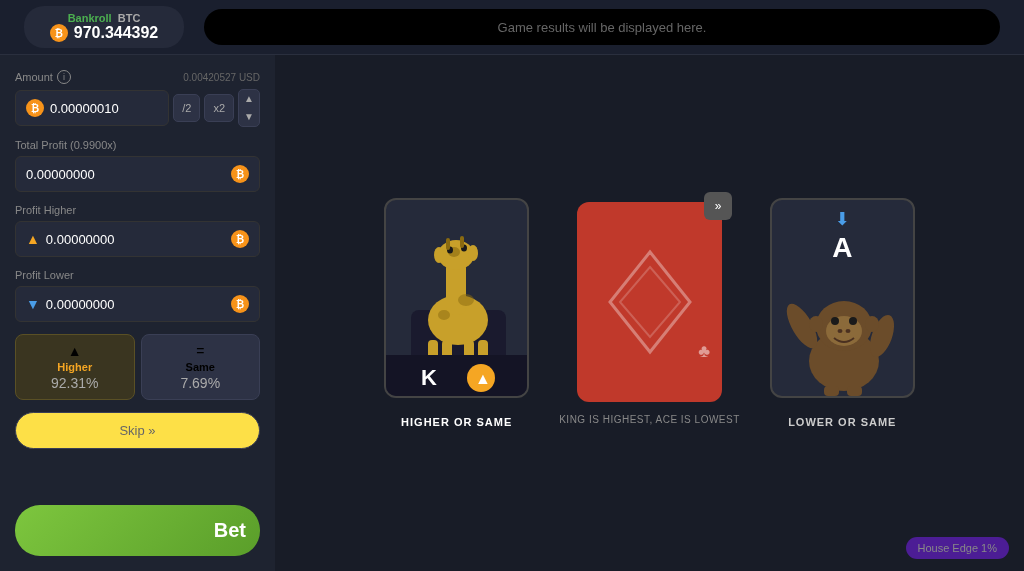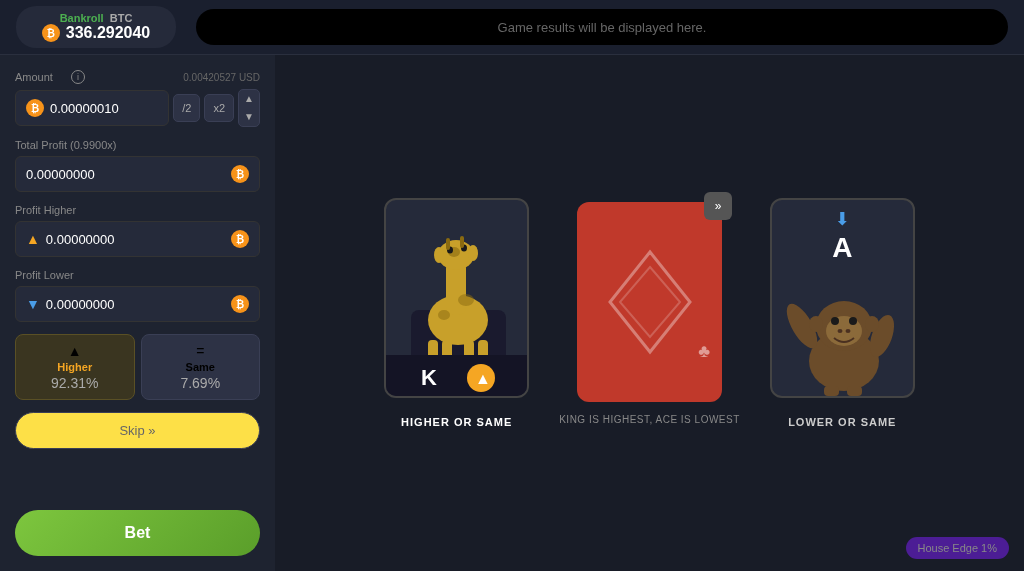--- a/index.html
+++ b/index.html
@@ -55,7 +55,7 @@
       display: flex;
       align-items: center;
       justify-content: space-between;
-      padding: 0 16px;
+      padding: 0 24px;
       border-bottom: 1px solid #2a2f3e;
       z-index: 10;
     }

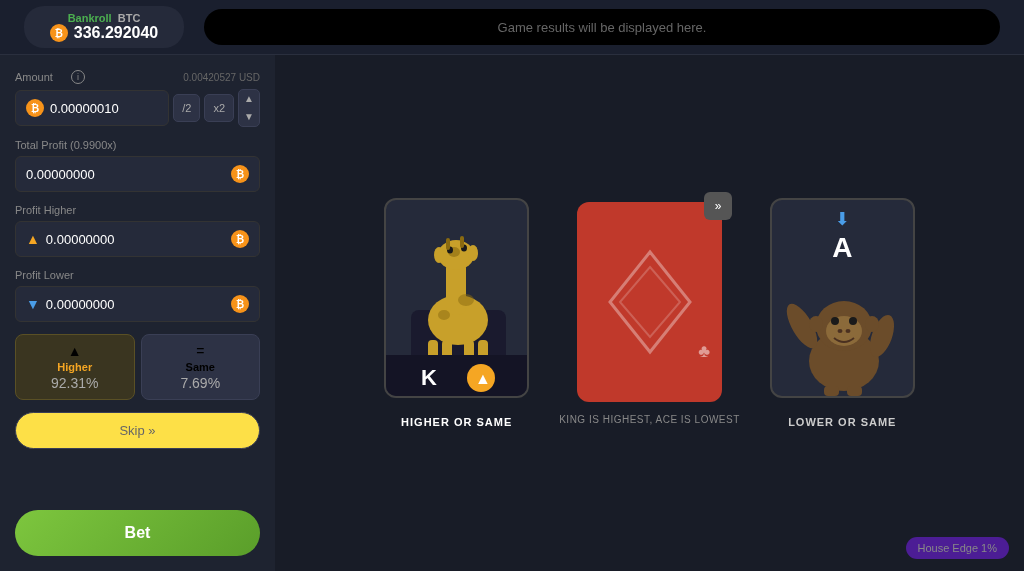--- a/index.html
+++ b/index.html
@@ -432,7 +432,7 @@
     </div>
     <div class="bankroll-value">
       <div class="btc-coin">₿</div>
-      <span>336.292040</span>
+      <span>970.344392</span>
     </div>
   </div>
   <div class="results-bar">

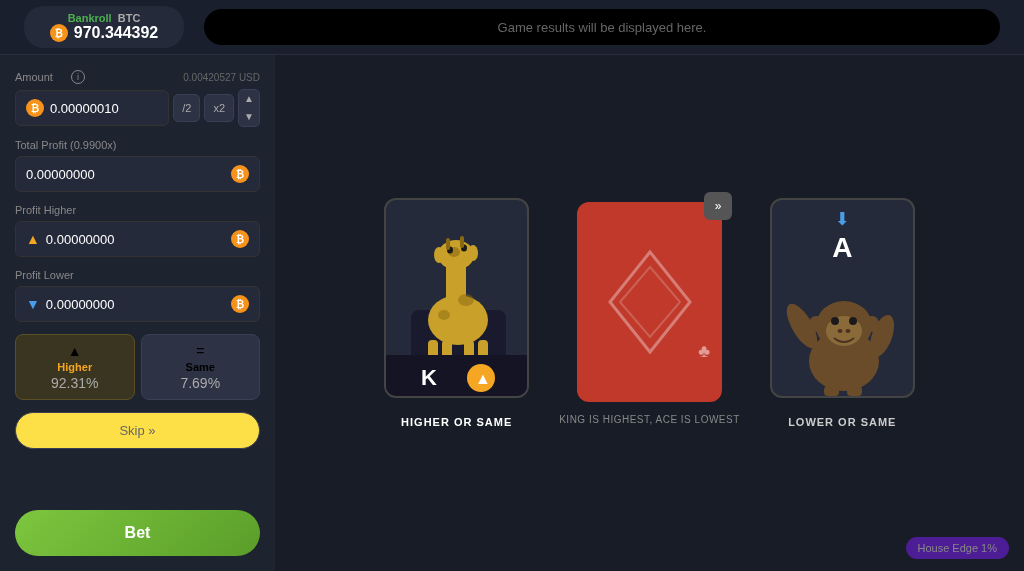--- a/index.html
+++ b/index.html
@@ -133,7 +133,7 @@
       margin-bottom: 5px;
       display: flex;
       align-items: center;
-      gap: 18px;
+      gap: 4px;
     }
     .info-icon {
       width: 14px;

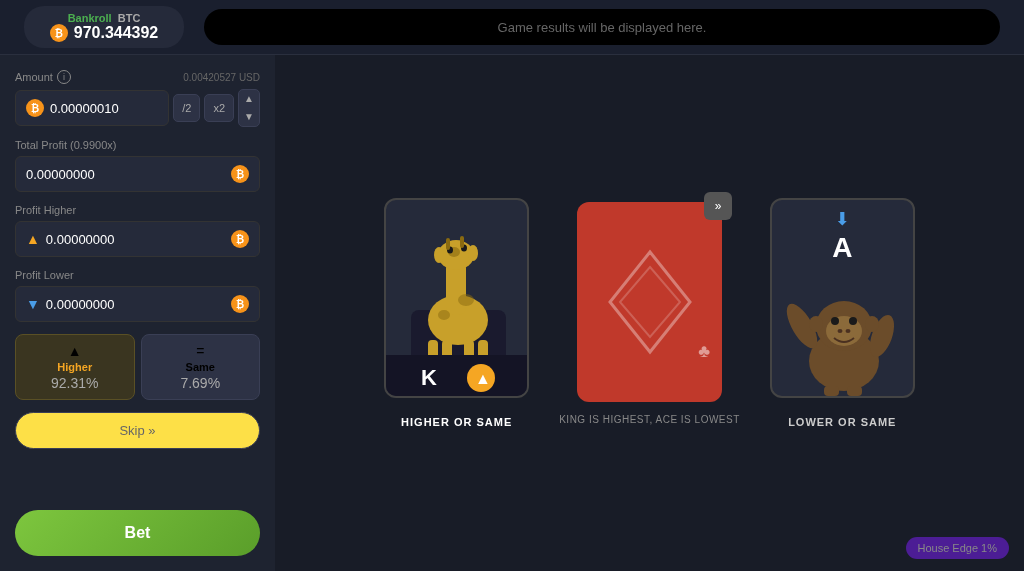--- a/index.html
+++ b/index.html
@@ -269,10 +269,10 @@
       border: none;
       border-radius: 25px;
       padding: 14px;
-      text-align: center;
+      text-align: right;
       cursor: pointer;
       color: #fff;
-      font-size: 16px;
+      font-size: 20px;
       font-weight: bold;
       margin-top: auto;
     }

